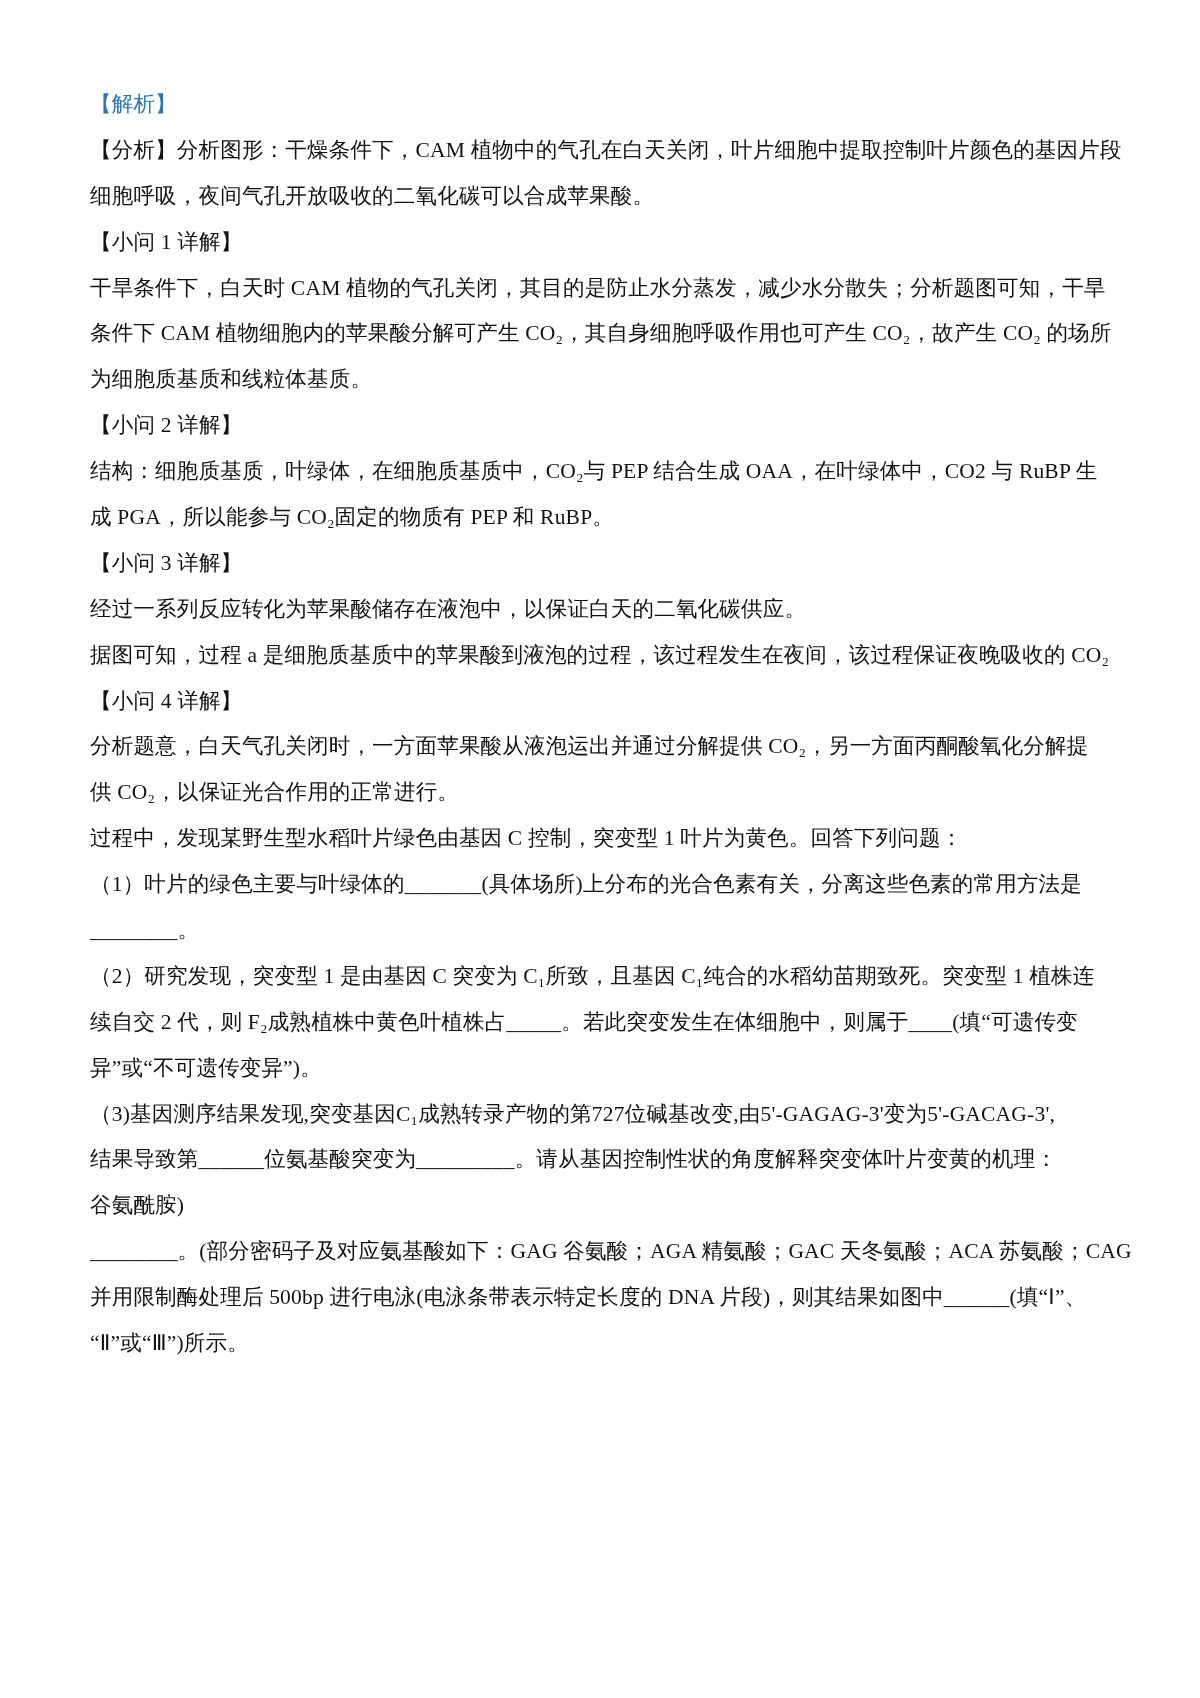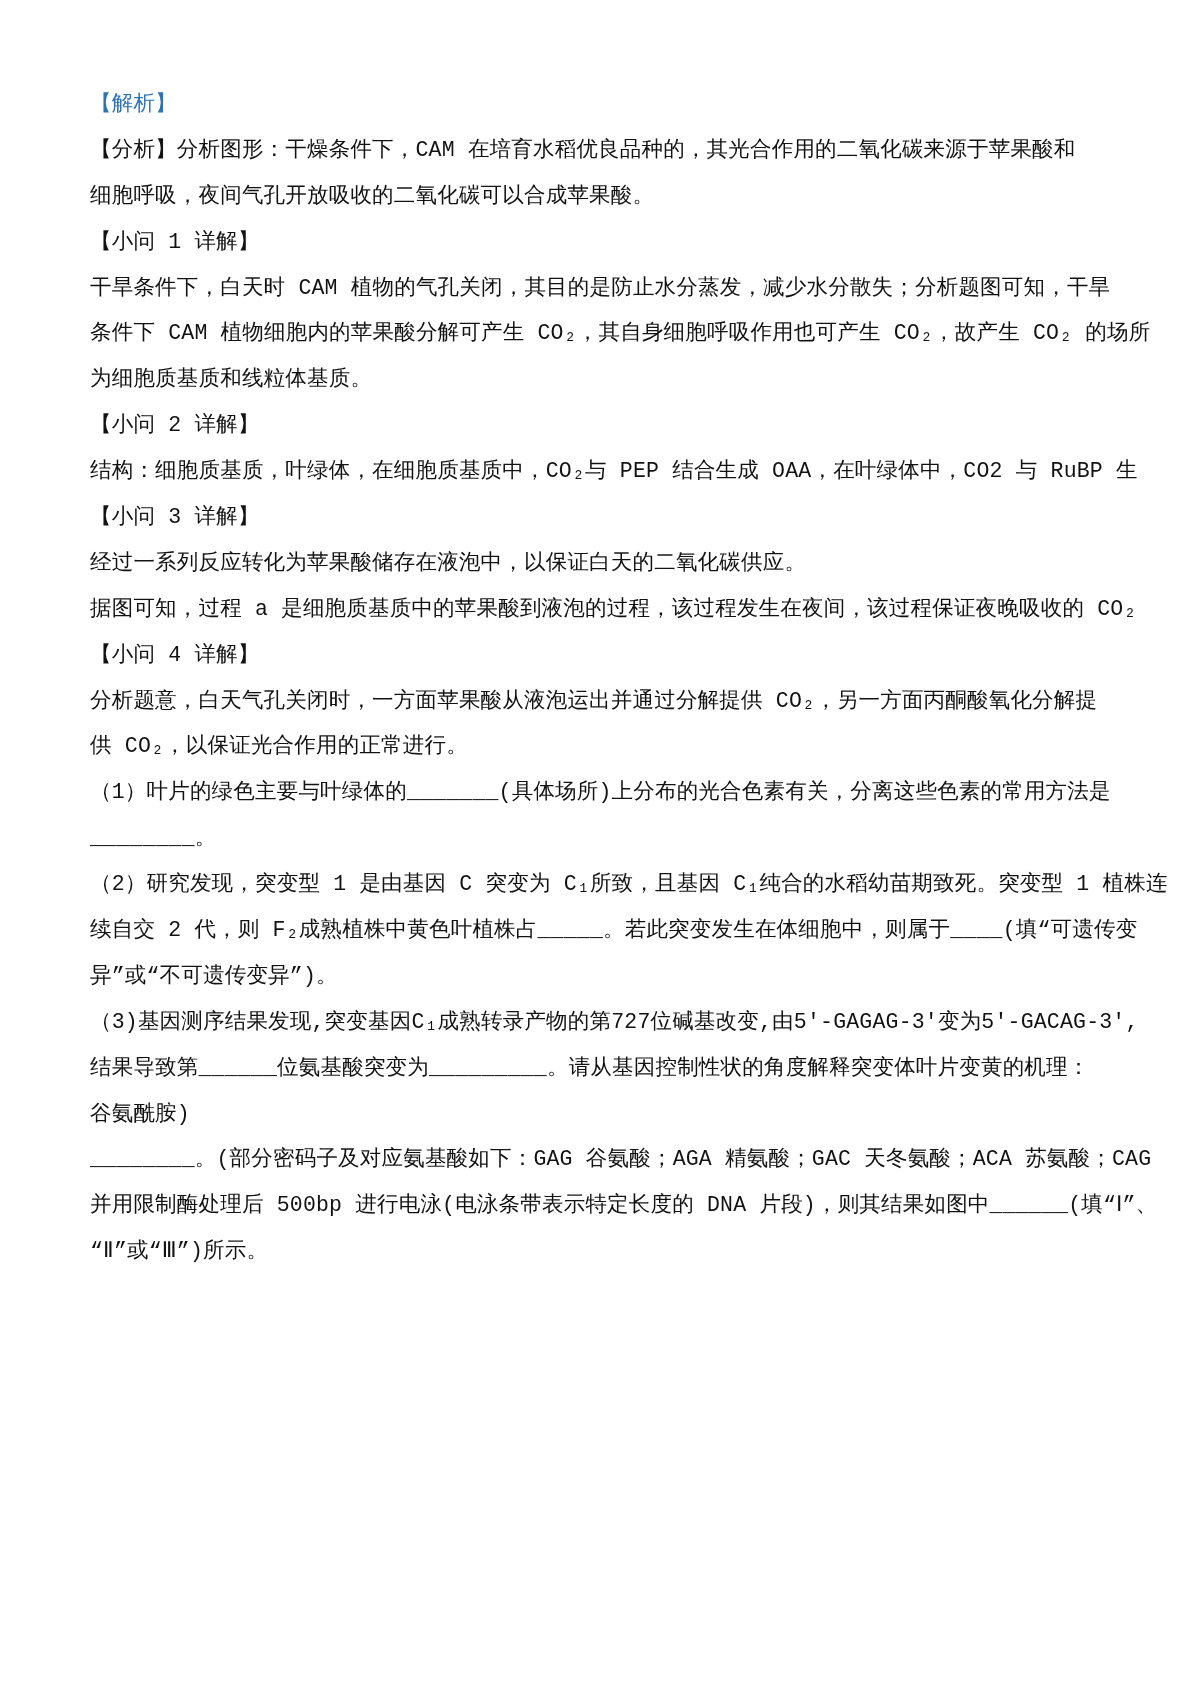--- a/index.html
+++ b/index.html
@@ -13,7 +13,7 @@
     height: 1698px;
     background: #ffffff;
     overflow: hidden;
-    font-family: Liberation Mono, monospace;
+    font-family: Liberation Serif, serif;
   }
   .doc-body {
     position: absolute;

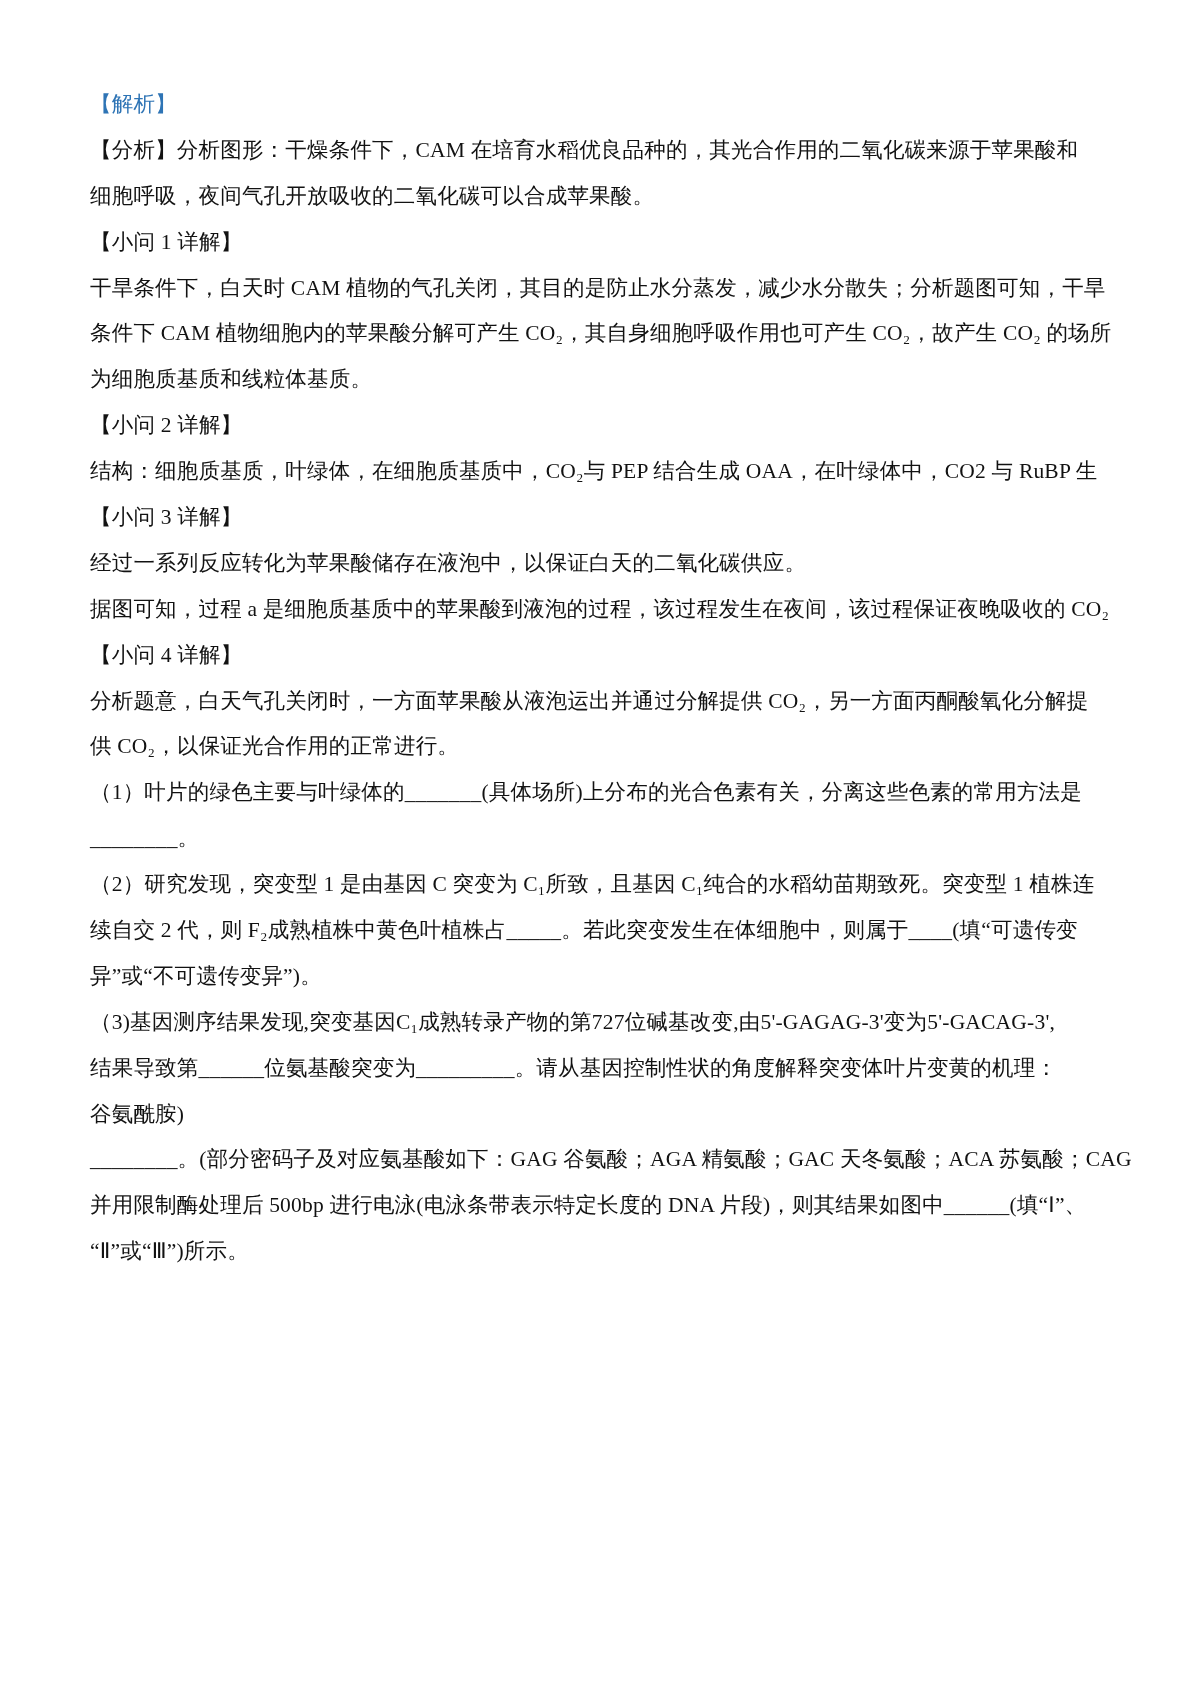--- a/index.html
+++ b/index.html
@@ -39,7 +39,7 @@
 <div class="page">
   <div class="doc-body">
       <div class="line heading-blue">【解析】</div>
-      <div class="line body">【分析】分析图形：干燥条件下，CAM 在培育水稻优良品种的，其光合作用的二氧化碳来源于苹果酸和</div>
+      <div class="line body">【分析】分析图形：干燥条件下，CAM 植物中的气孔在白天关闭，叶片细胞中提取控制叶片颜色的基因片段</div>
       <div class="line body">细胞呼吸，夜间气孔开放吸收的二氧化碳可以合成苹果酸。</div>
       <div class="line body">【小问 1 详解】</div>
       <div class="line body">干旱条件下，白天时 CAM 植物的气孔关闭，其目的是防止水分蒸发，减少水分散失；分析题图可知，干旱</div>

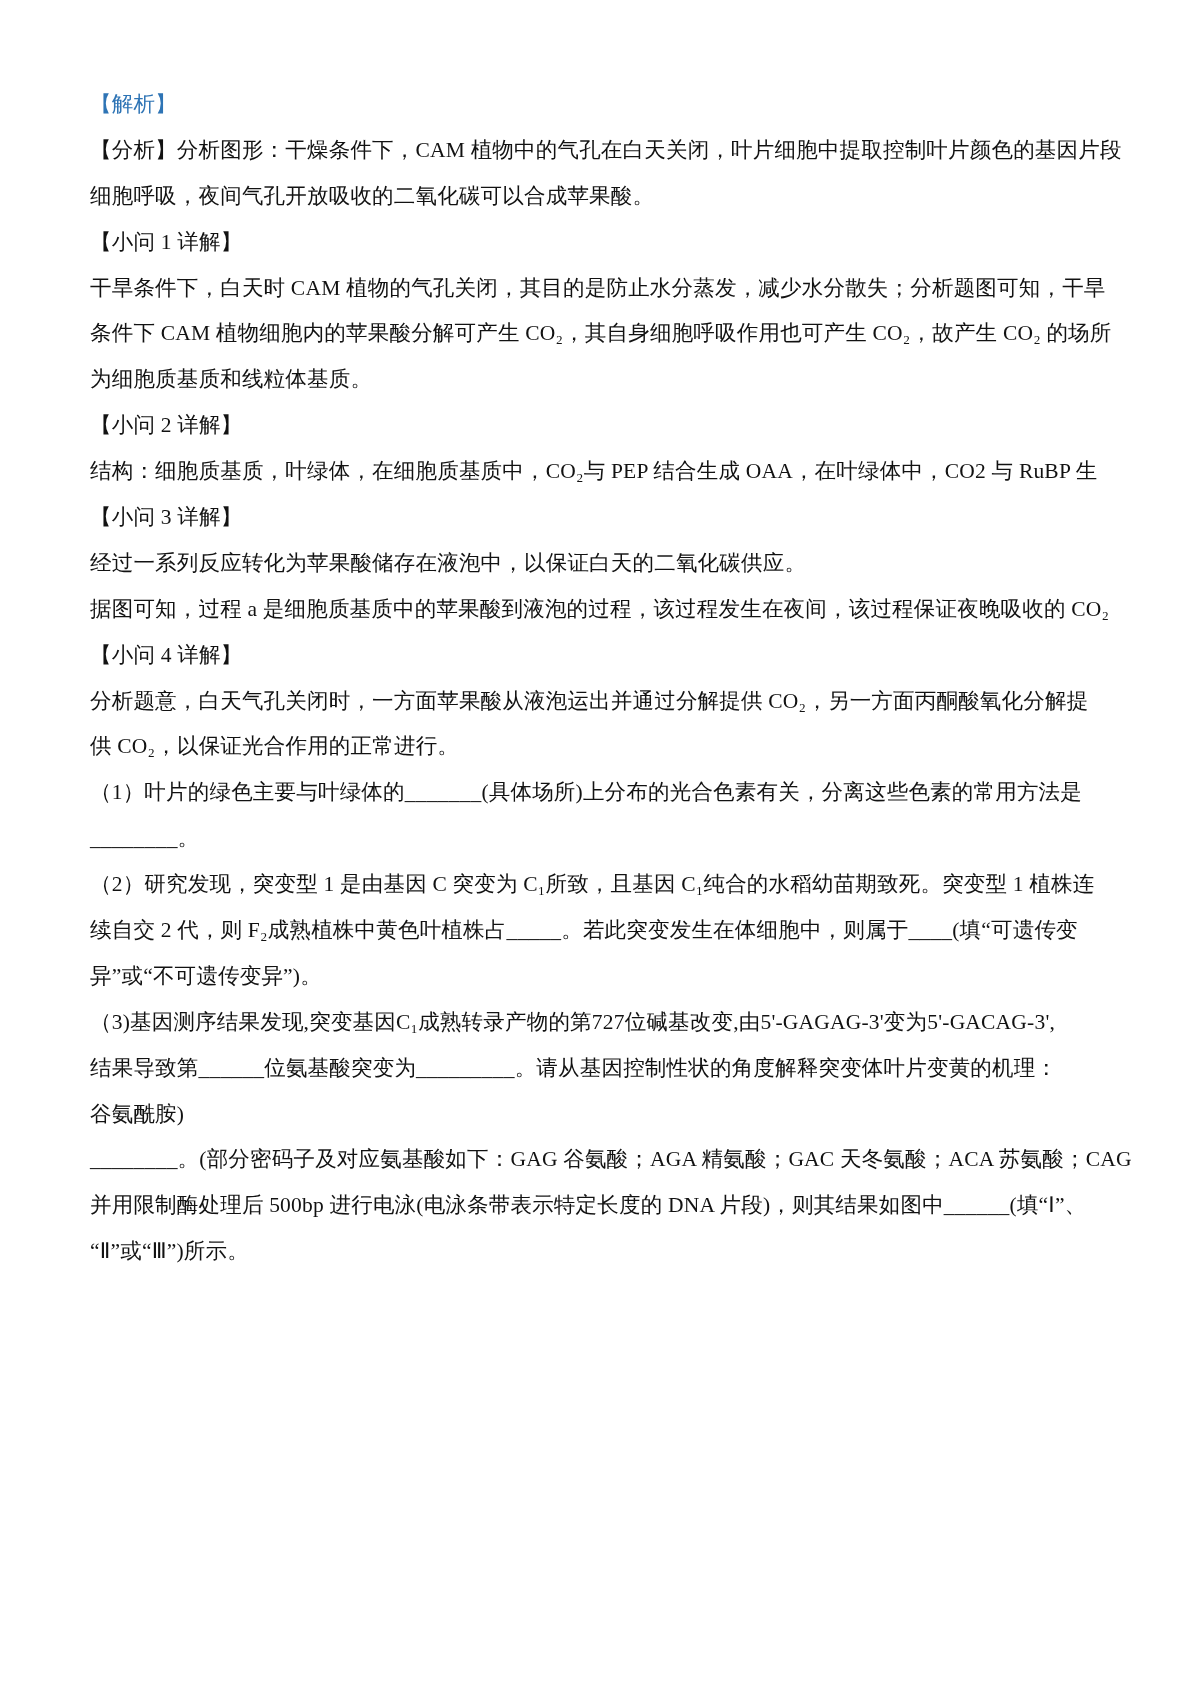--- a/index.html
+++ b/index.html
@@ -47,6 +47,7 @@
       <div class="line body">为细胞质基质和线粒体基质。</div>
       <div class="line body">【小问 2 详解】</div>
       <div class="line body">结构：细胞质基质，叶绿体，在细胞质基质中，CO₂与 PEP 结合生成 OAA，在叶绿体中，CO2 与 RuBP 生</div>
+      <div class="line body">成 PGA，所以能参与 CO₂固定的物质有 PEP 和 RuBP。</div>
       <div class="line body">【小问 3 详解】</div>
       <div class="line body">经过一系列反应转化为苹果酸储存在液泡中，以保证白天的二氧化碳供应。</div>
       <div class="line body">据图可知，过程 a 是细胞质基质中的苹果酸到液泡的过程，该过程发生在夜间，该过程保证夜晚吸收的 CO₂</div>

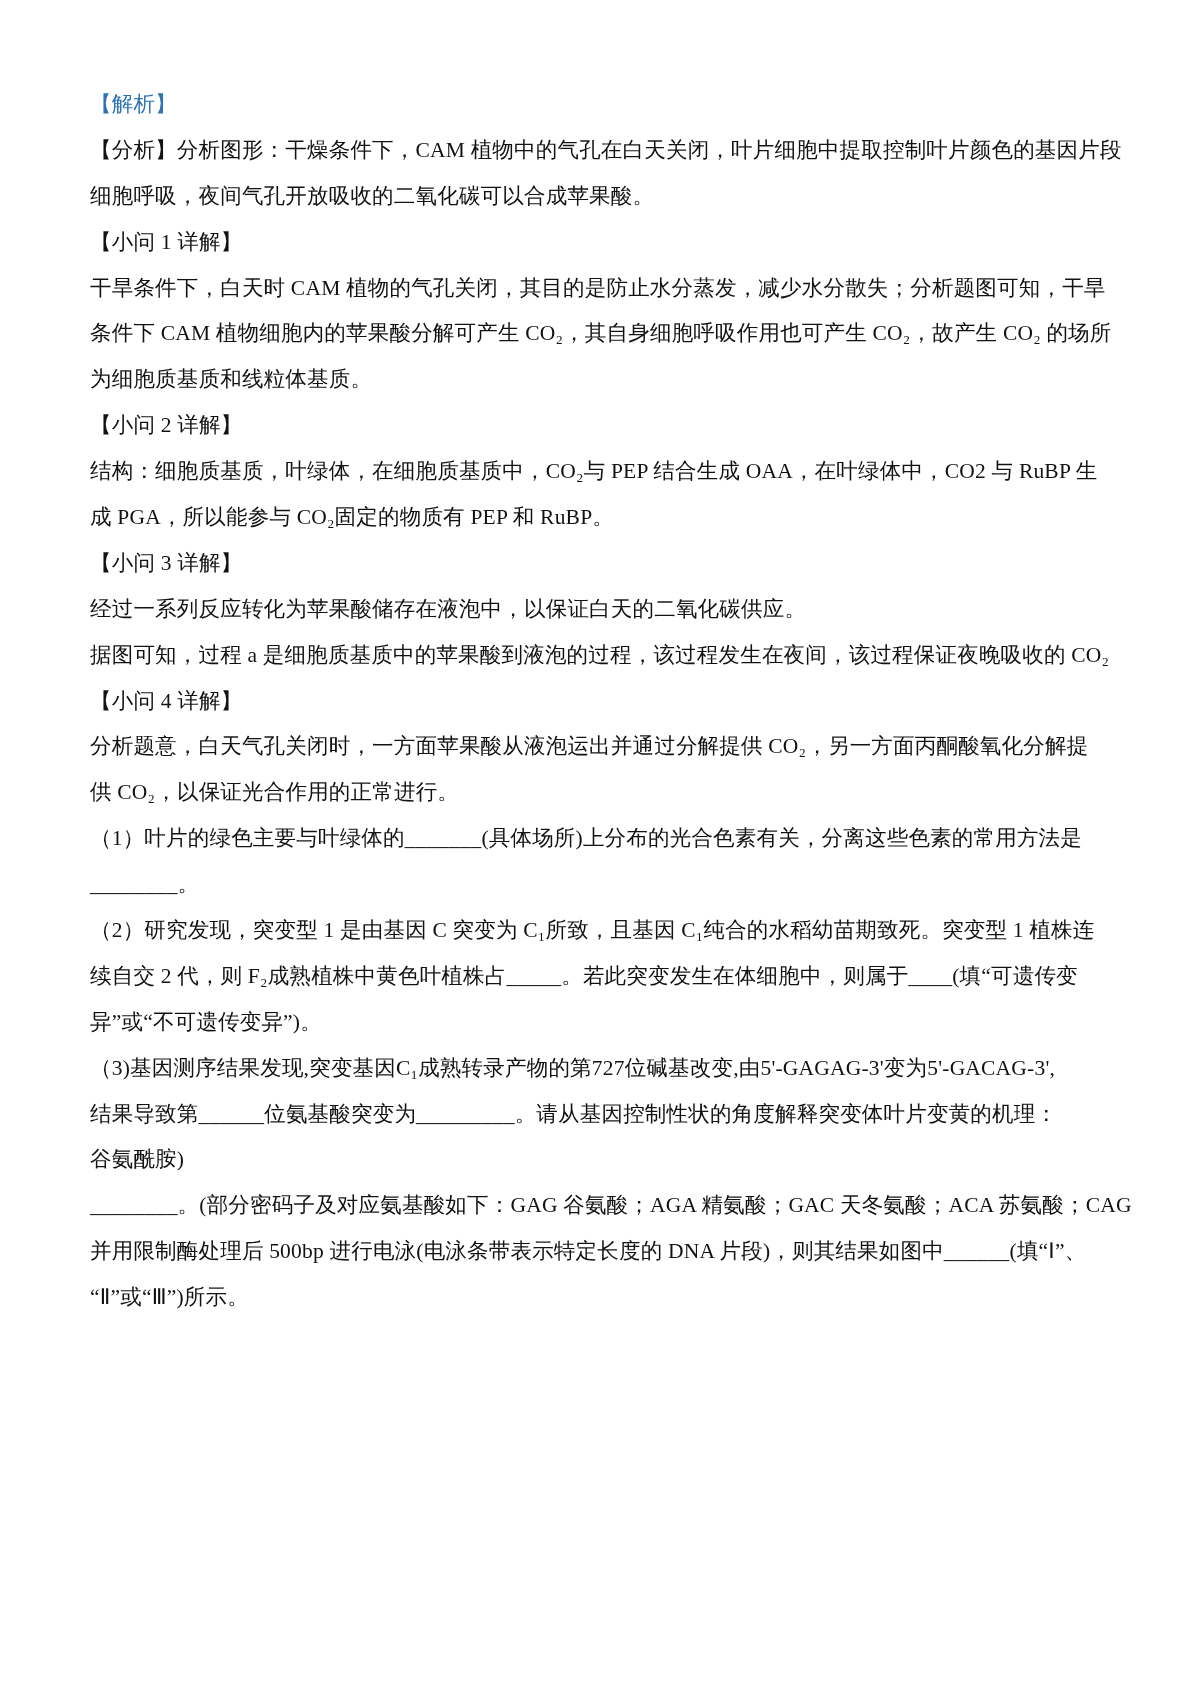--- a/index.html
+++ b/index.html
@@ -54,6 +54,7 @@
       <div class="line body">【小问 4 详解】</div>
       <div class="line body">分析题意，白天气孔关闭时，一方面苹果酸从液泡运出并通过分解提供 CO₂，另一方面丙酮酸氧化分解提</div>
       <div class="line body">供 CO₂，以保证光合作用的正常进行。</div>
+      <div class="line body">过程中，发现某野生型水稻叶片绿色由基因 C 控制，突变型 1 叶片为黄色。回答下列问题：</div>
       <div class="line body">（1）叶片的绿色主要与叶绿体的_______(具体场所)上分布的光合色素有关，分离这些色素的常用方法是</div>
       <div class="line body">________。</div>
       <div class="line body">（2）研究发现，突变型 1 是由基因 C 突变为 C₁所致，且基因 C₁纯合的水稻幼苗期致死。突变型 1 植株连</div>

